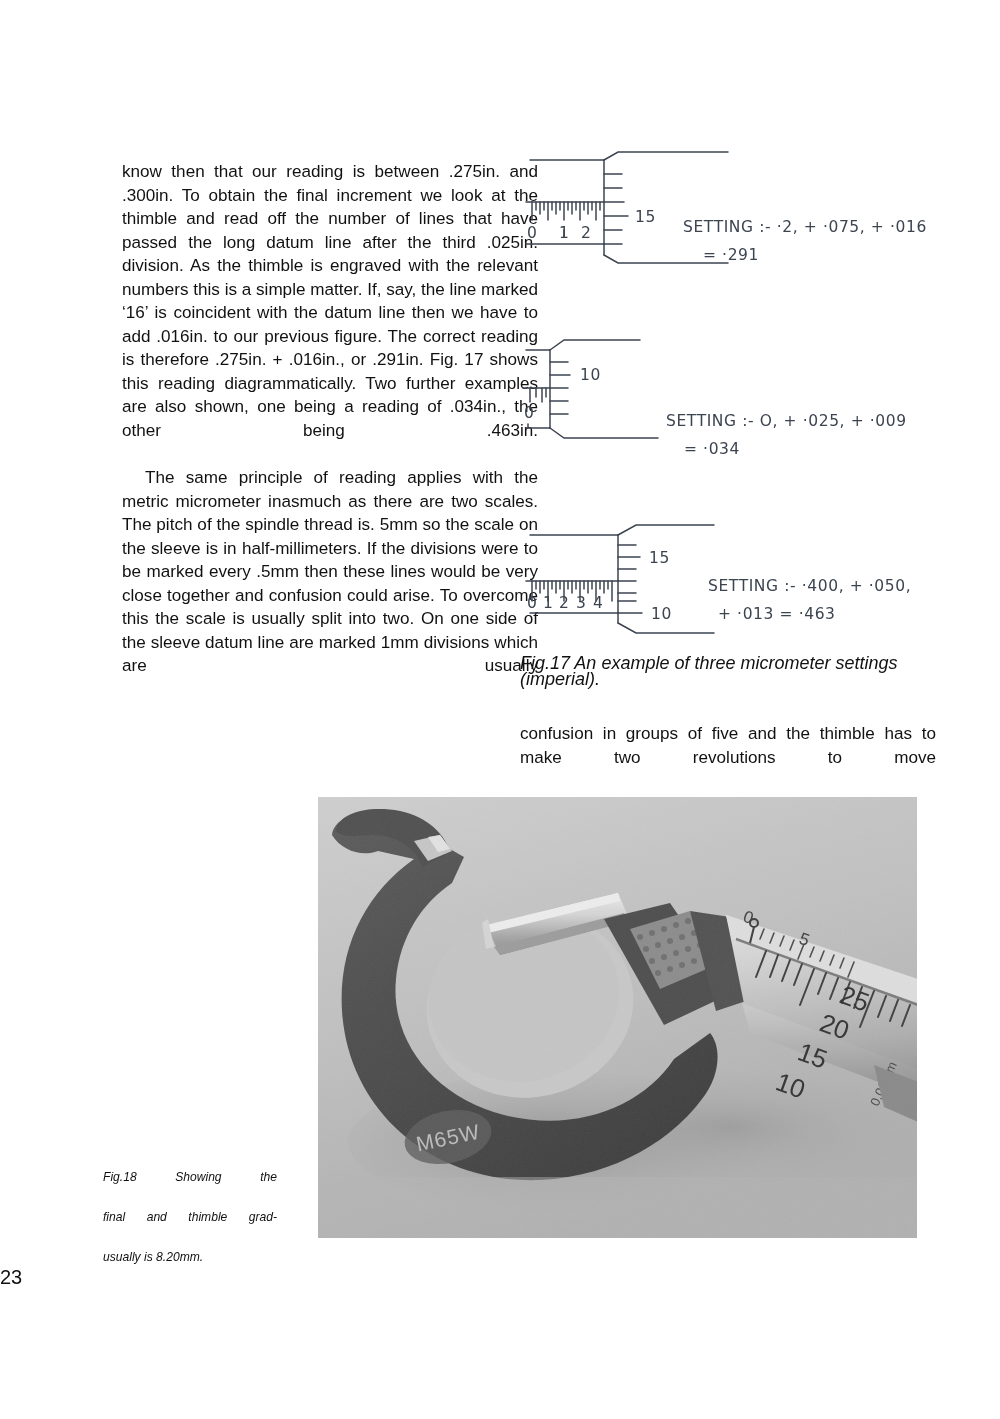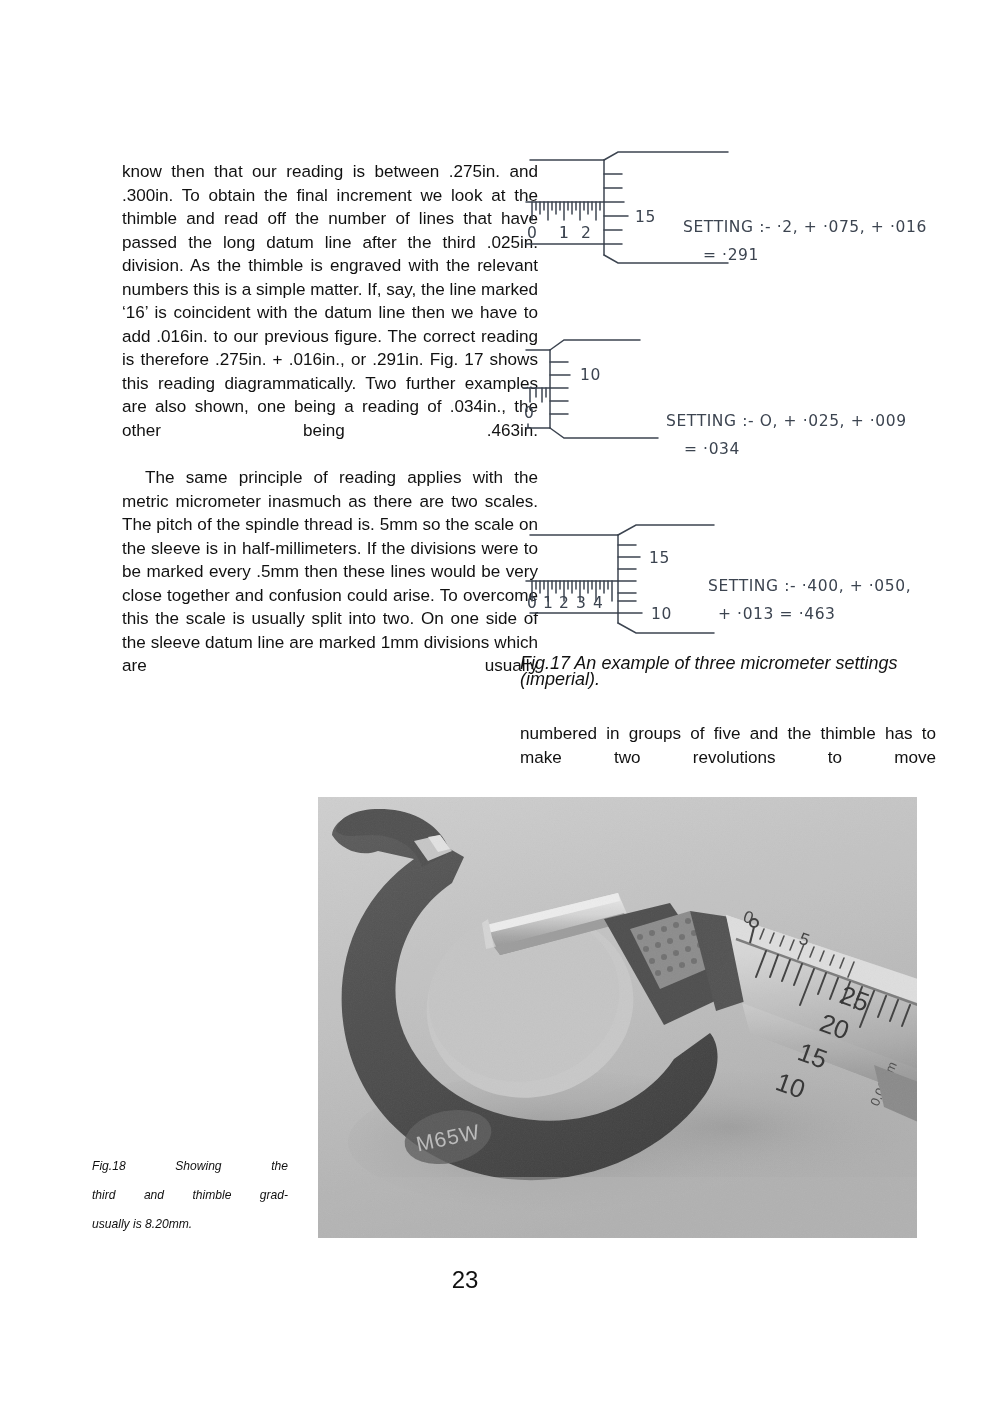--- a/index.html
+++ b/index.html
@@ -226,7 +226,7 @@
   <div class="caption" id="fig17-caption">Fig.17 An example of three micrometer settings (imperial).</div>
 
   <div class="col" id="right-col-bottom">
-    <p class="j">numbered in groups of five and the thimble has to make two revolutions to move</p>
+    <p class="j">confusion in groups of five and the thimble has to make two revolutions to move</p>
   </div>
 
   <div id="photo">

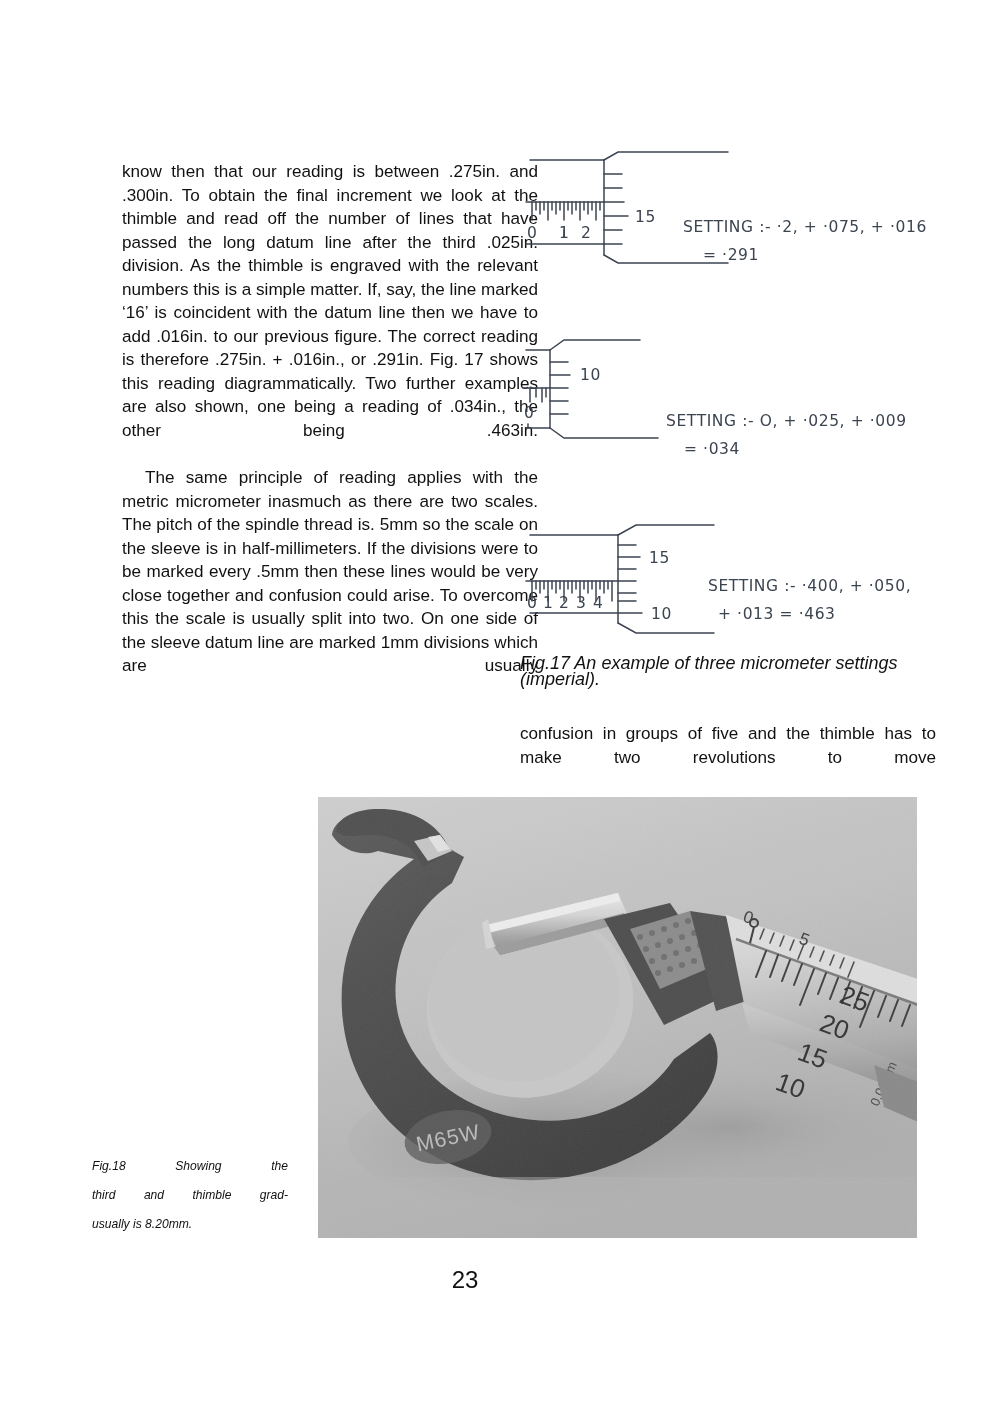--- a/index.html
+++ b/index.html
@@ -54,7 +54,7 @@
     font-size:12.1px;line-height:14.6px;
     text-align:justify;
   }
-  #fig18-caption p{margin:0;text-align:justify;}
+  #fig18-caption p{margin:11px;text-align:justify;}
   #fig18-caption p::after{content:"";display:inline-block;width:100%;}
 
   

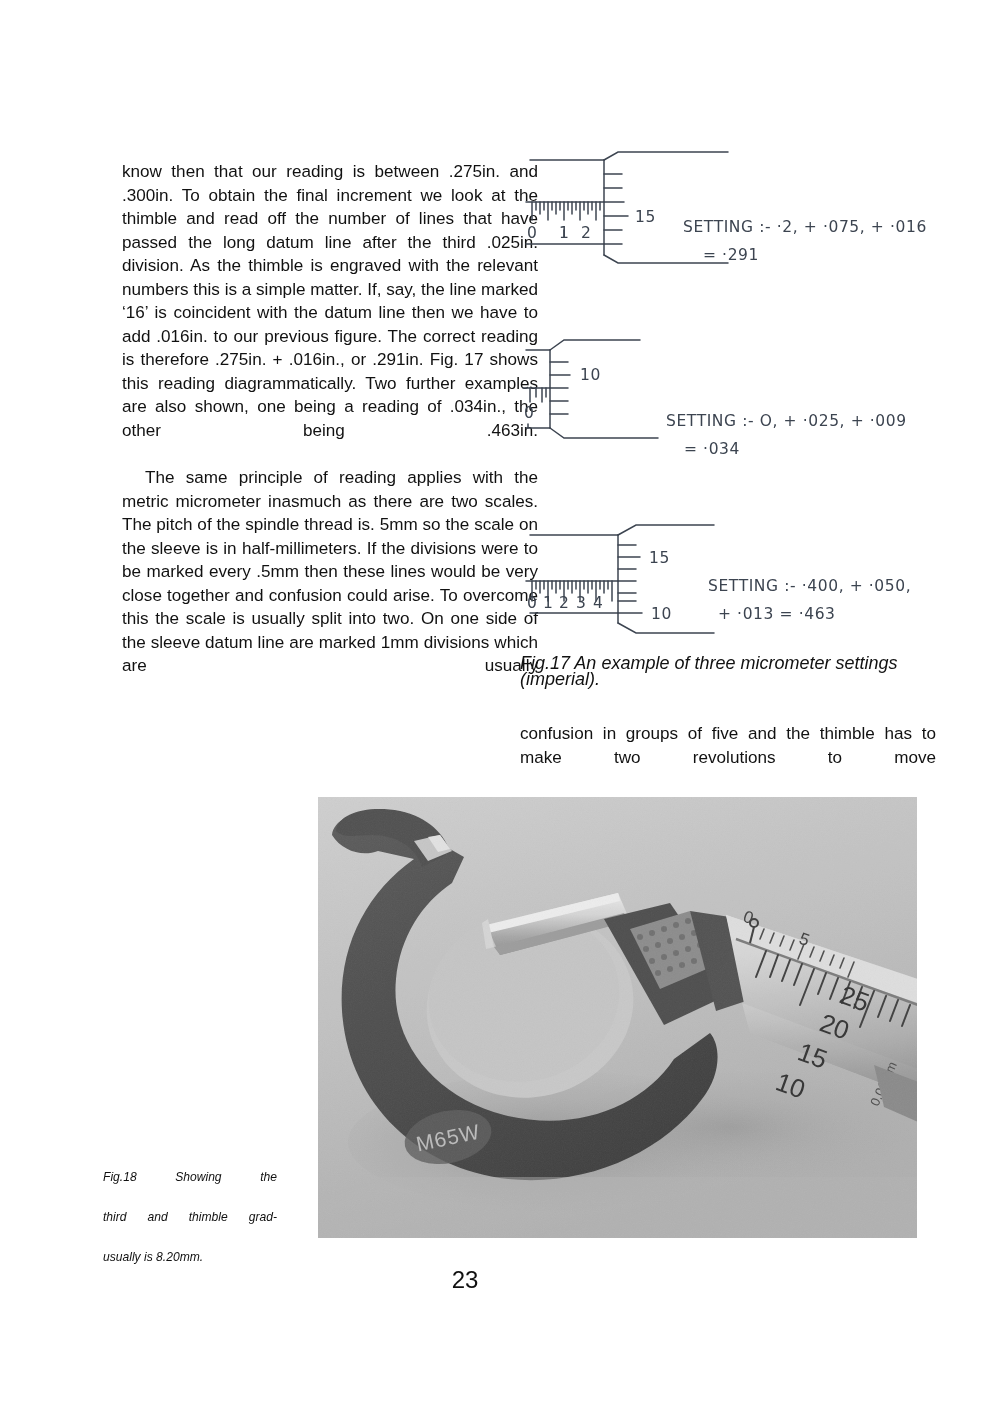--- a/index.html
+++ b/index.html
@@ -442,7 +442,7 @@
 
   <div class="caption" id="fig18-caption">
     <p>Fig.18 Showing the</p>
-    <p>third and thimble grad-</p>
+    <p>final and thimble grad-</p>
     <p style="text-align:left">usually is 8.20mm.</p>
   </div>
 

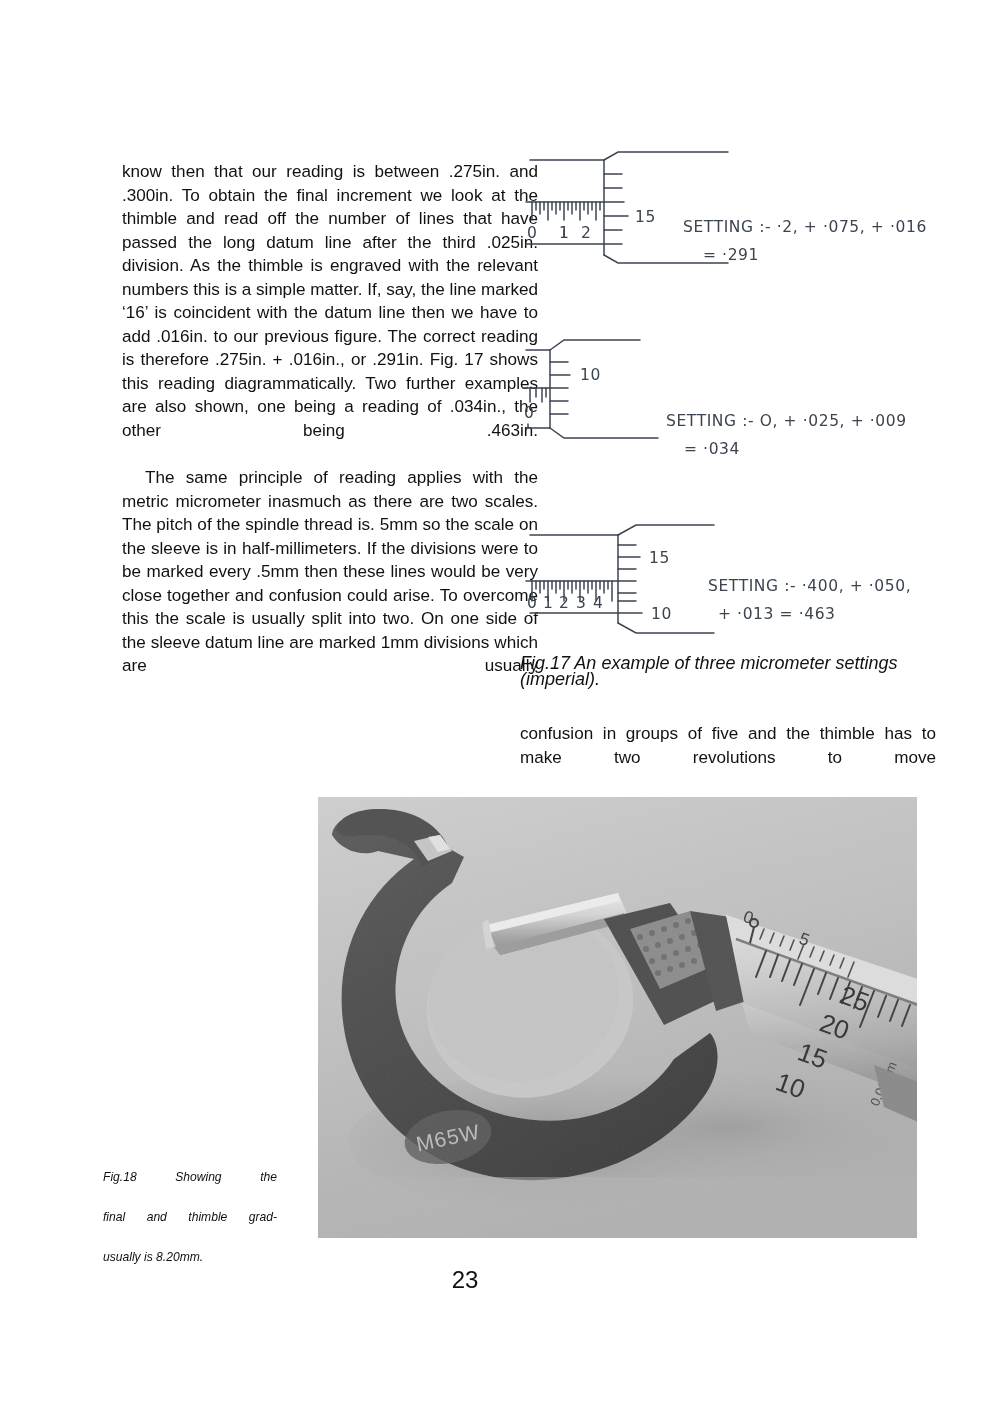--- a/index.html
+++ b/index.html
@@ -67,7 +67,7 @@
   
   #page-number{
     position:absolute;left:0;top:1266px;width:930px;
-    text-align:center;font-size:24px;color:#111;
+    text-align:left;font-size:20px;color:#111;
   }
 </style>
 </head>

